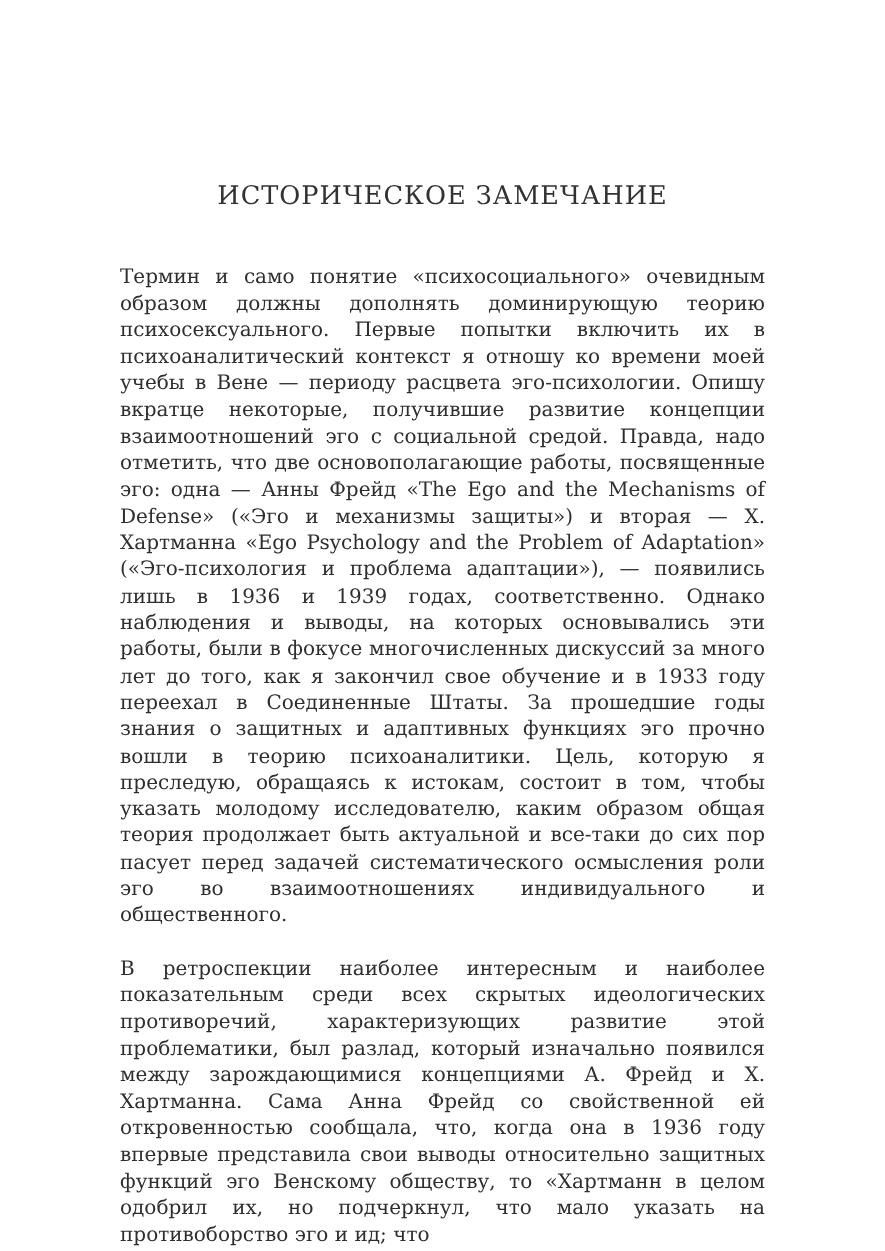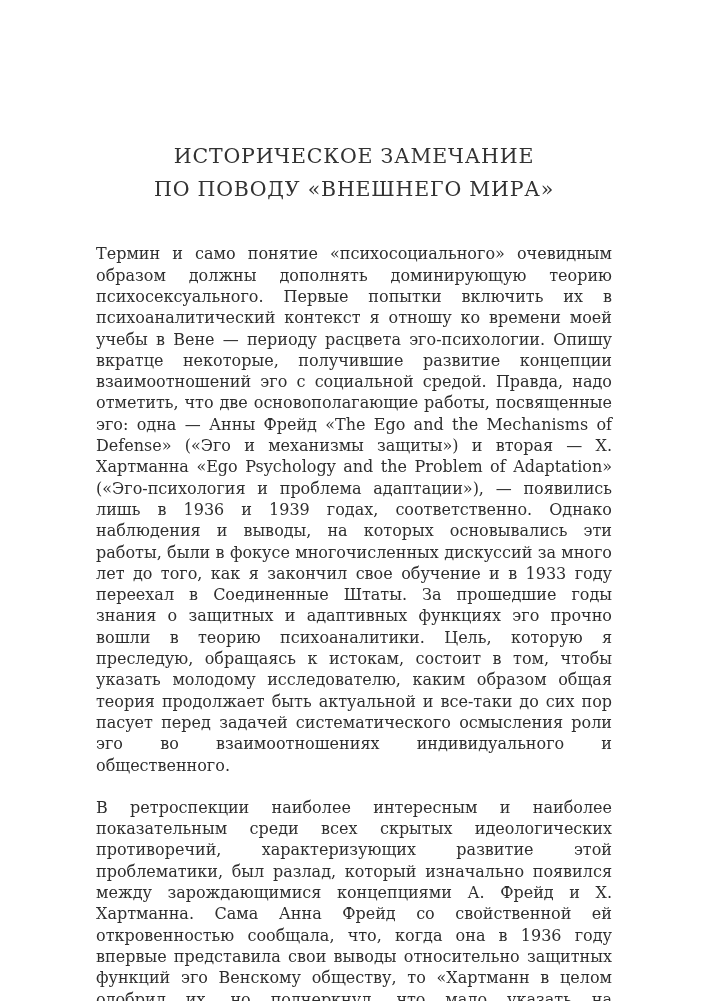--- a/index.html
+++ b/index.html
@@ -49,7 +49,6 @@
 
   <h1 class="chapter-title">
     <span>ИСТОРИЧЕСКОЕ ЗАМЕЧАНИЕ</span><br>
-    <span>ПО ПОВОДУ «ВНЕШНЕГО МИРА»</span>
   </h1>
 
   <div class="body-text">

